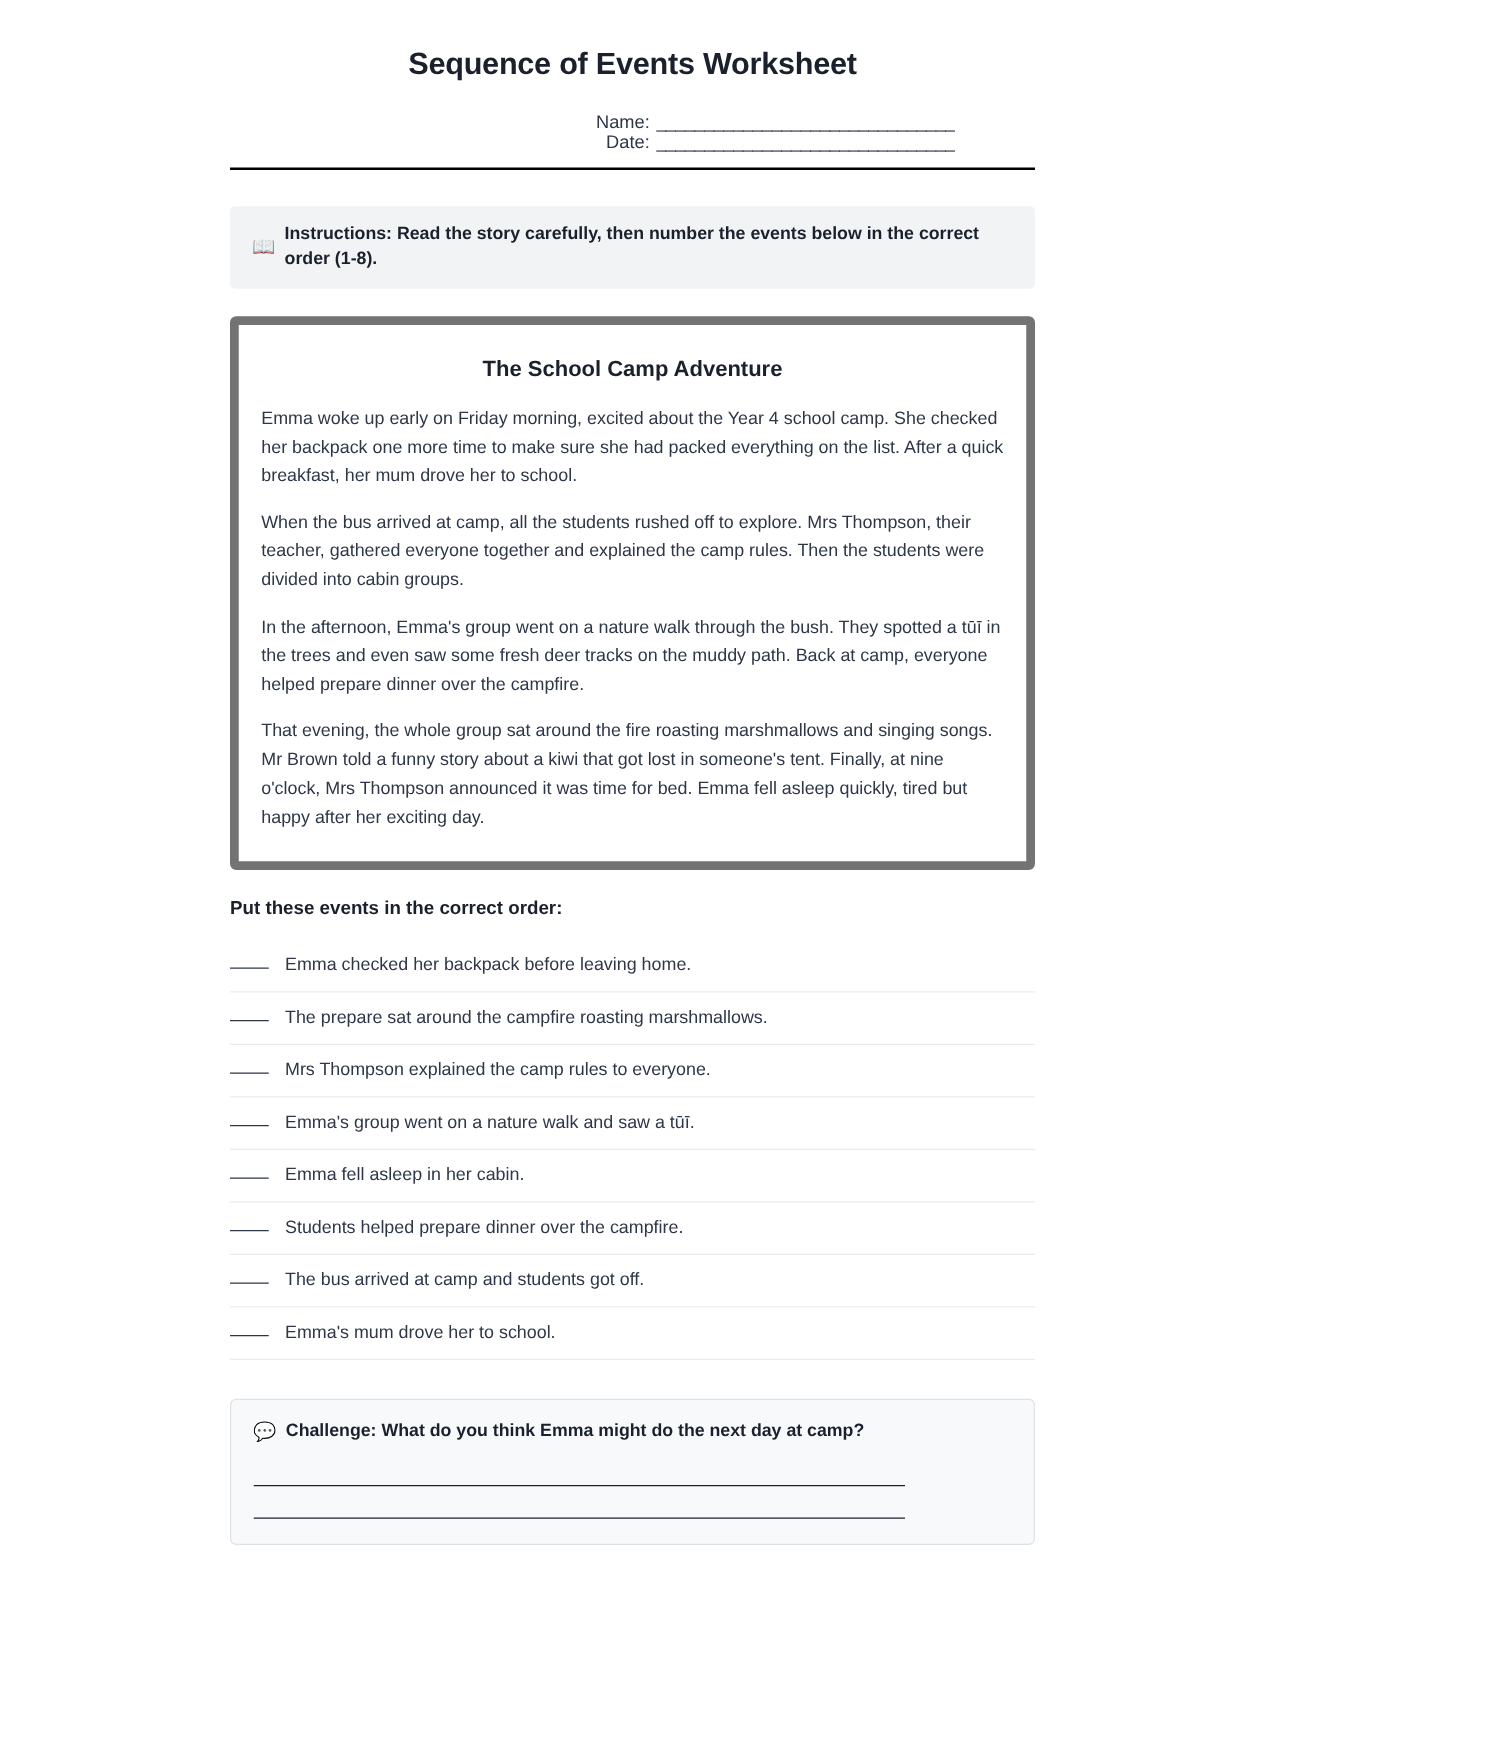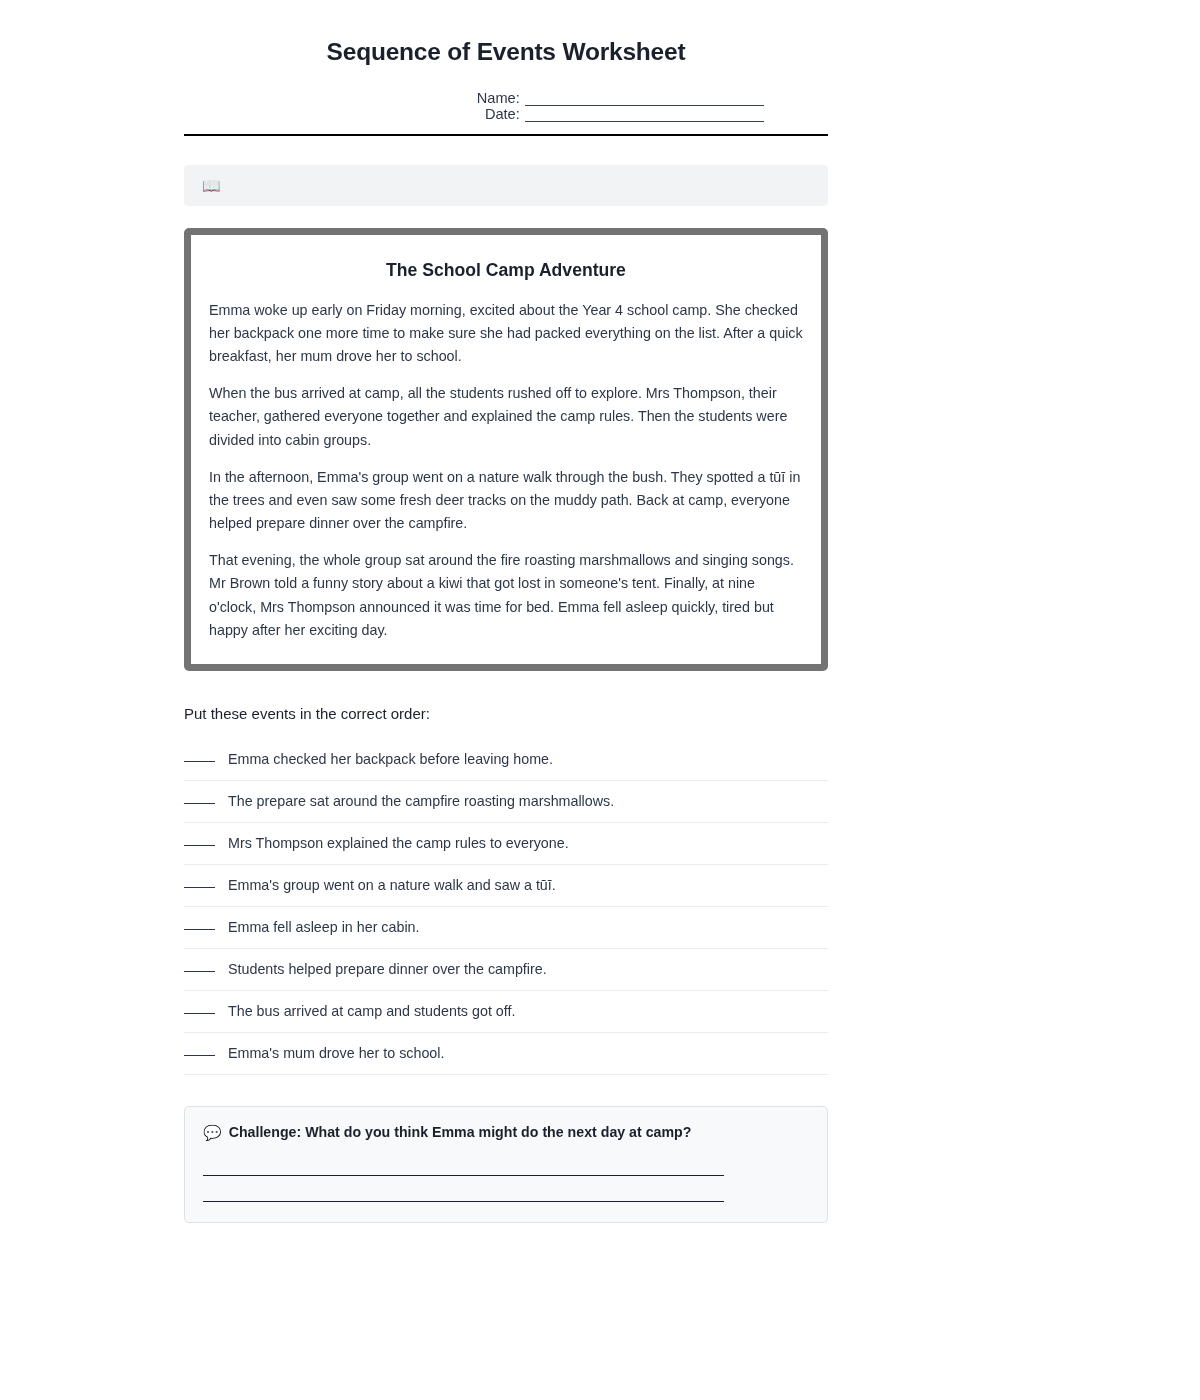--- a/index.html
+++ b/index.html
@@ -175,6 +175,7 @@
 
   <div class="instructions-bar">
     <span class="emoji-icon">📖</span>
+    <span>Instructions: Read the story carefully, then number the events below in the correct order (1-8).</span>
   </div>
 
   <div class="story-card">

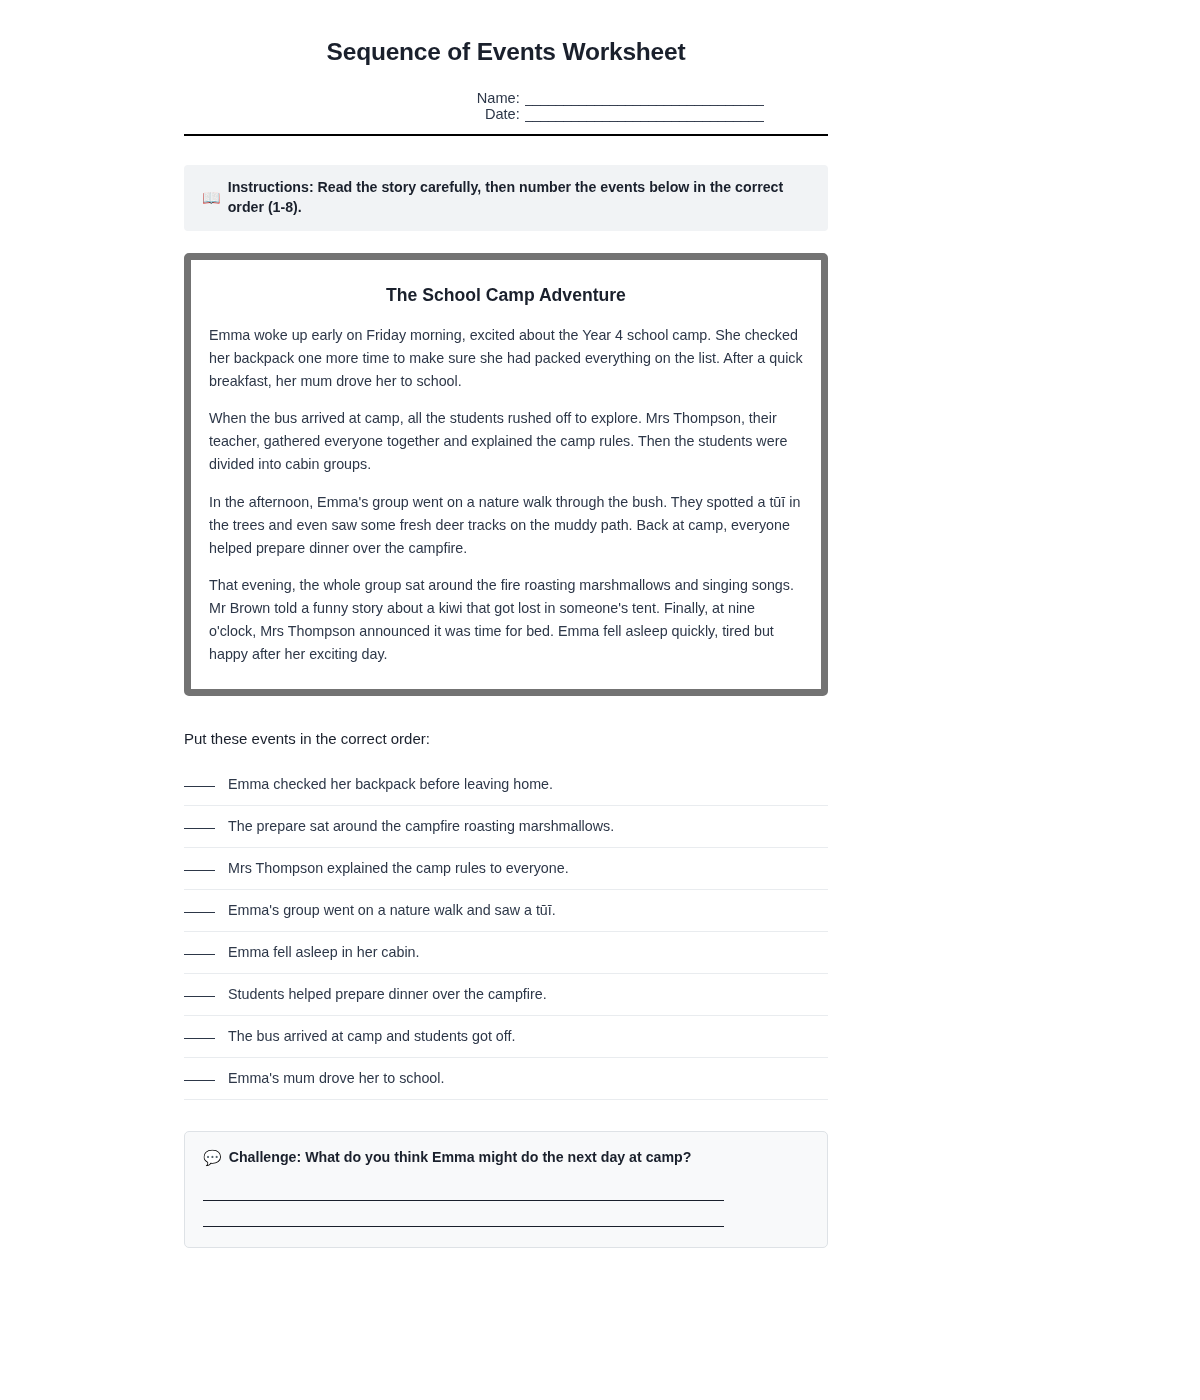--- a/index.html
+++ b/index.html
@@ -103,9 +103,9 @@
   .story-para:last-child { margin-bottom: 0; }
   
   .events-heading {
-    margin-top: 34px;
+    margin-top: 22px;
     font-size: 15px;
-    font-weight: normal;
+    font-weight: bold;
     color: #1a202c;
   }
   .events-list { margin-top: 17px; }

